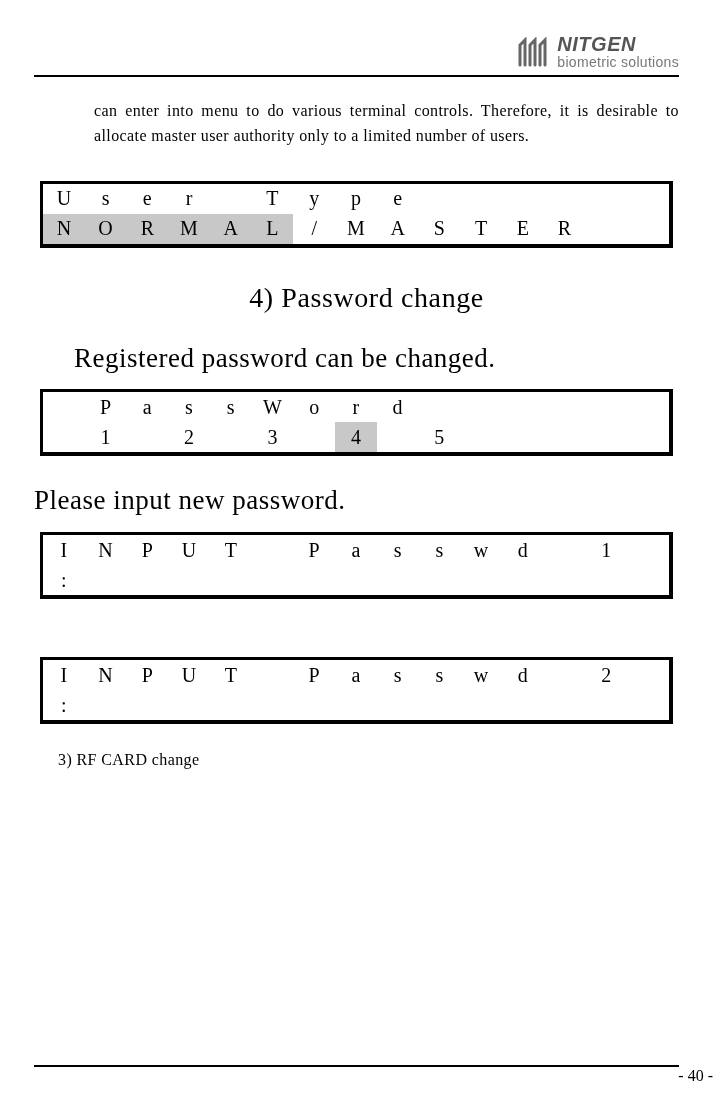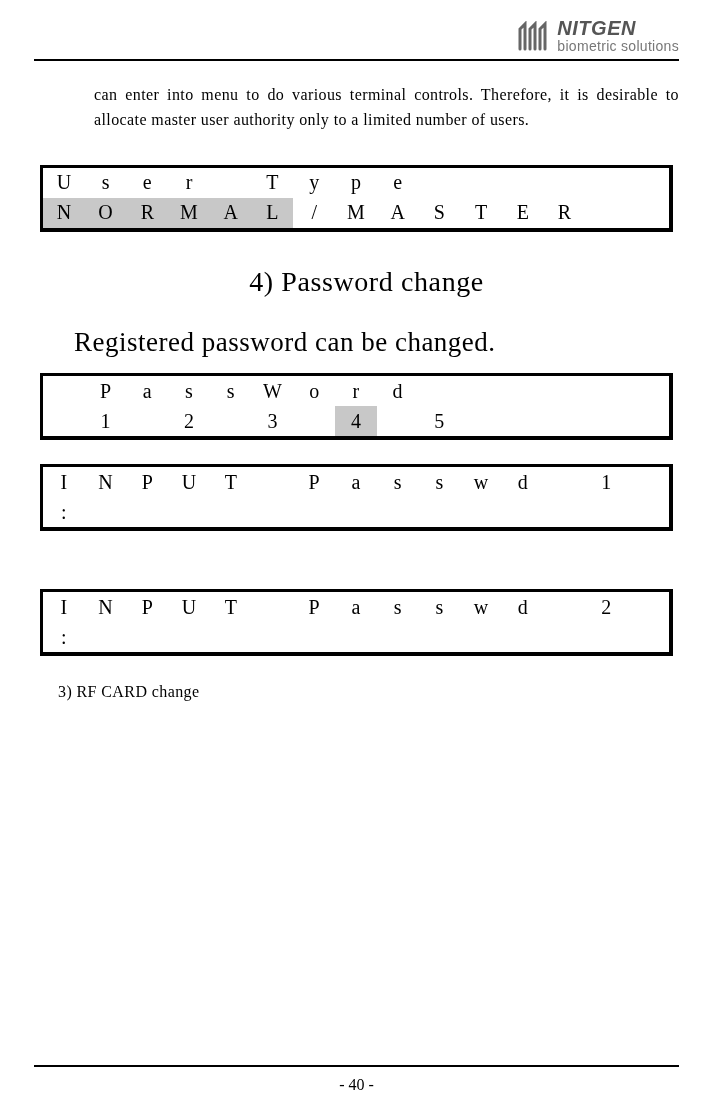--- a/index.html
+++ b/index.html
@@ -13,7 +13,7 @@
     position: relative;
   }
   .page {
-    padding: 18px 34px 12px 34px;
+    padding: 34px 34px 12px 34px;
   }
   .logo-row {
     display: flex;

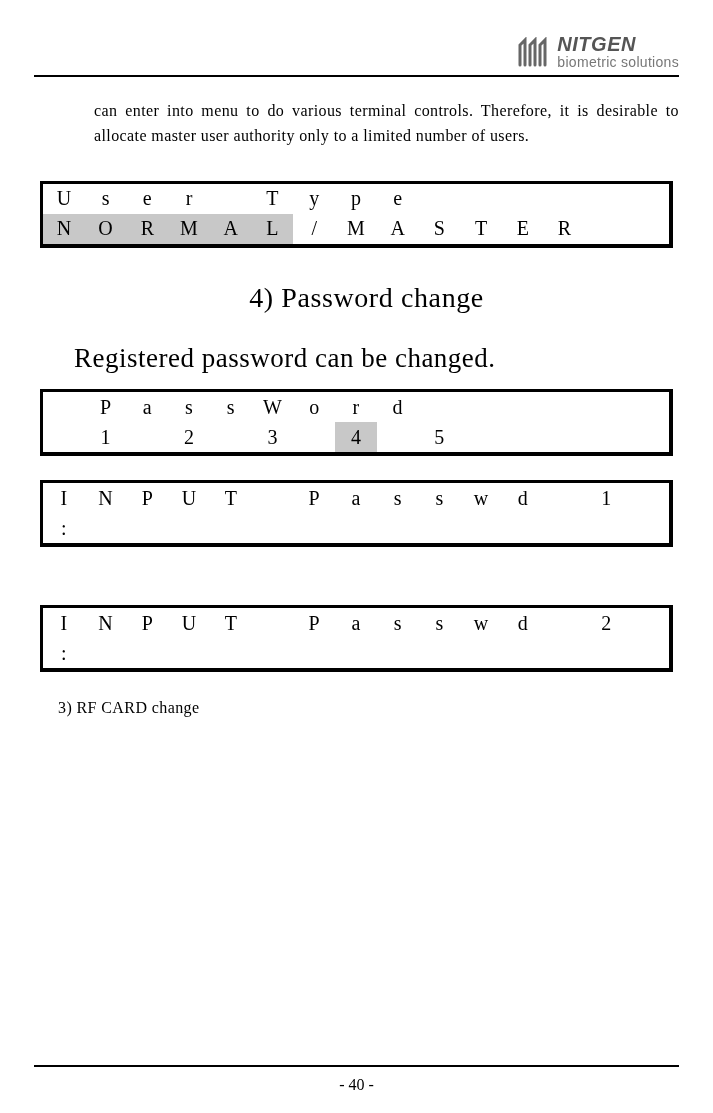--- a/index.html
+++ b/index.html
@@ -221,6 +221,7 @@
       </table>
   </div>
 
+  <p class="body-text line line3">Please input new password.</p>
 
   <div class="lcd">
     <table>

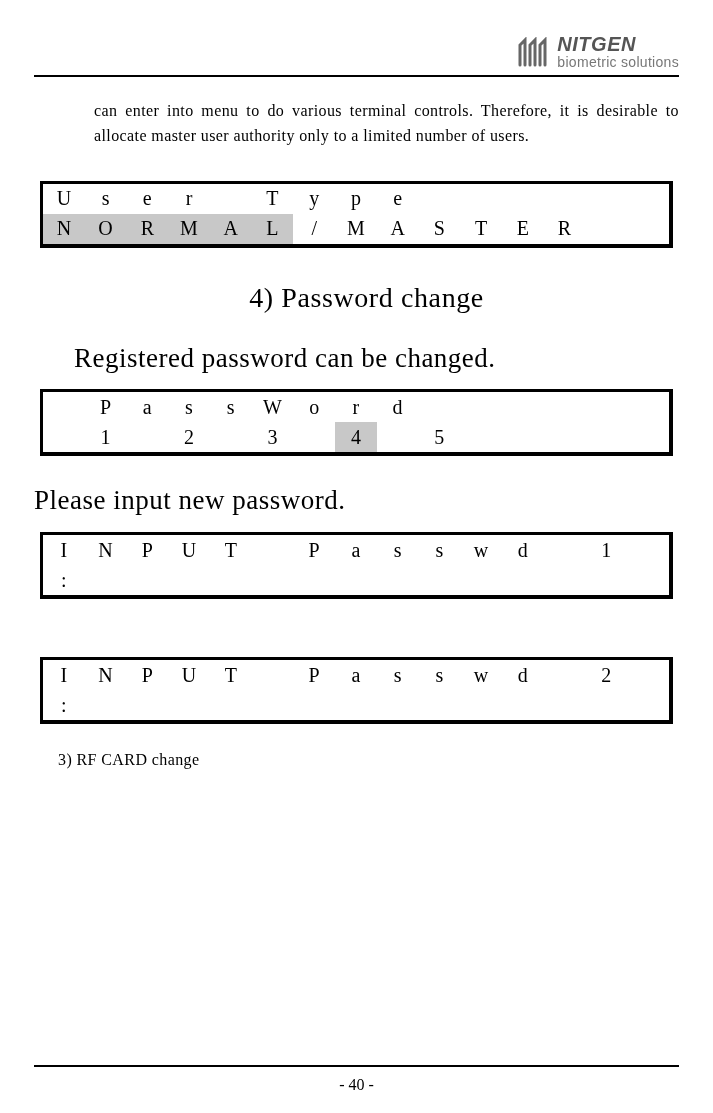--- a/index.html
+++ b/index.html
@@ -107,10 +107,10 @@
 
   .footer {
     position: absolute;
-    bottom: 19px;
+    bottom: 28px;
     left: 0;
     right: 0;
-    text-align: center;
+    text-align: right;
     font-size: 16px;
   }
 </style>

